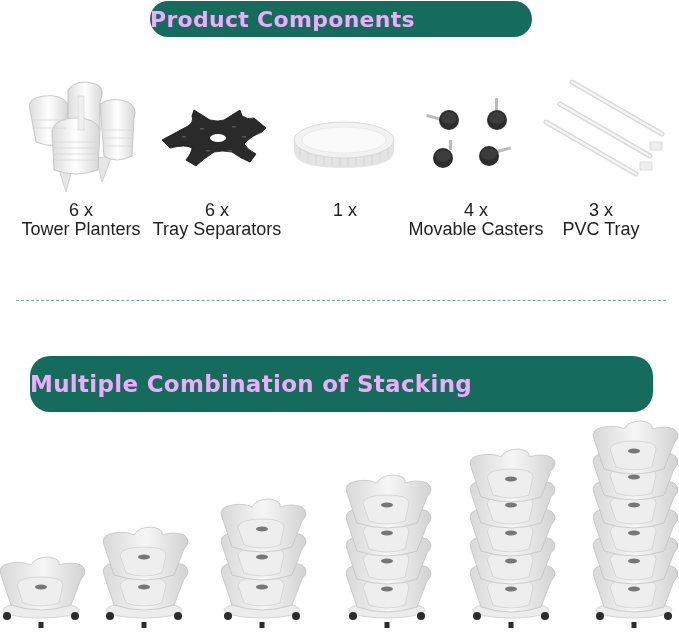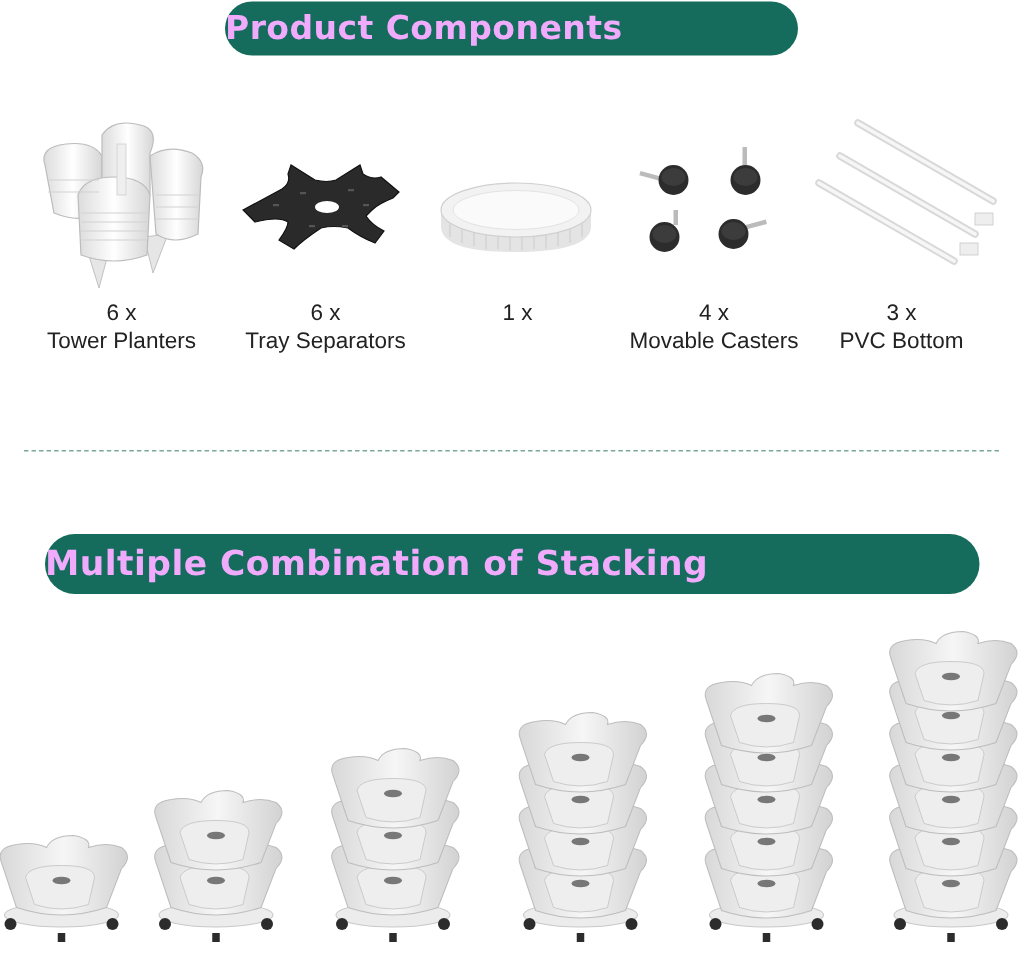--- a/index.html
+++ b/index.html
@@ -19,7 +19,7 @@
   .component .pic { position: absolute; left: 0; top: 0; width: 130px; height: 125px; }
   .component .qty, .component .name {
     position: absolute; left: -10px; width: 150px; text-align: center;
-    font-family: "Liberation Sans", sans-serif; font-size: 15px; color: #222;
+    font-family: "Liberation Sans", sans-serif; font-size: 18px; color: #222;
   }
   .component .qty { top: 130px; }
   .component .name { top: 149px; }

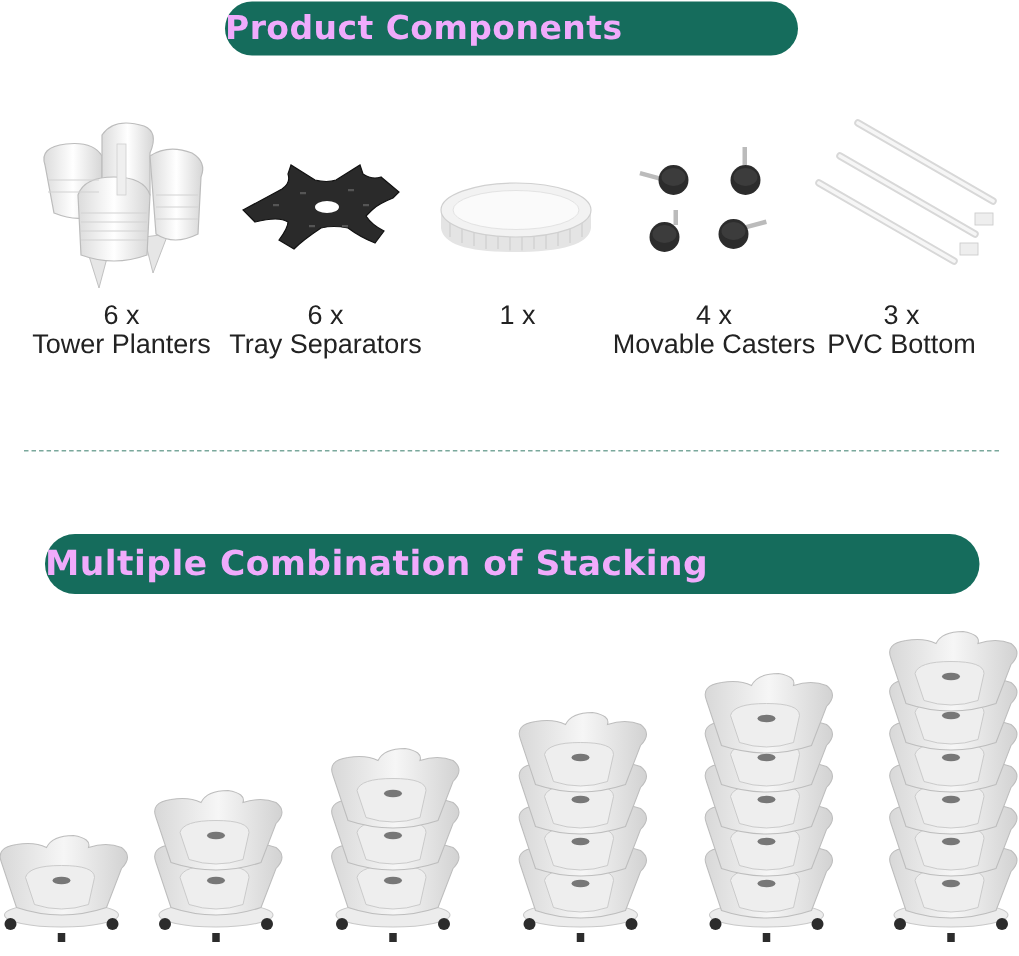--- a/index.html
+++ b/index.html
@@ -151,7 +151,7 @@
     <rect x="104" y="92" width="12" height="8" fill="#eee" stroke="#ccc" stroke-width="0.6"></rect>
   </svg>
   <div class="qty">3 x</div>
-  <div class="name">PVC Bottom</div>
+  <div class="name">PVC Tray</div>
 </div>
 
 <div class="divider"></div>

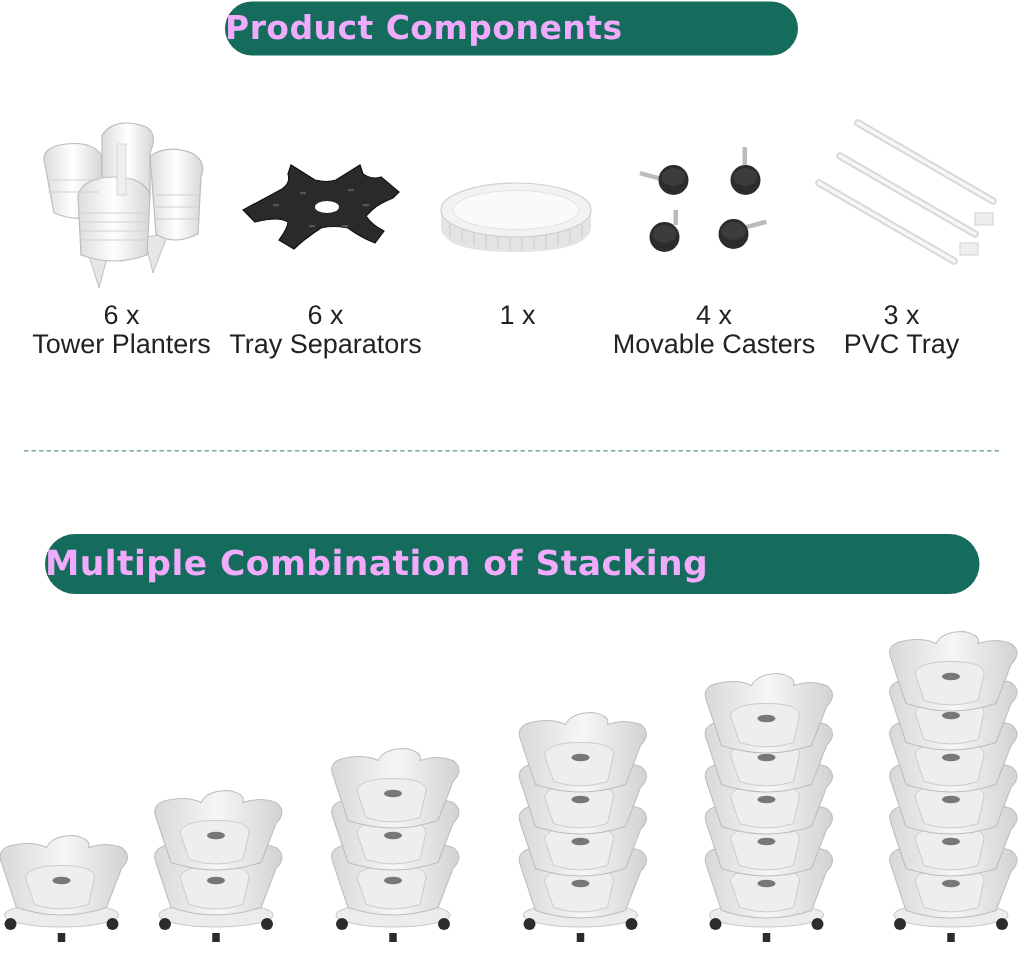--- a/index.html
+++ b/index.html
@@ -13,7 +13,7 @@
     letter-spacing: 0.3px;
   }
   #banner-components { left: 150px; top: 1px; width: 382px; height: 36px; font-size: 22px; }
-  #banner-stacking { left: 30px; top: 356px; width: 623px; height: 40px; font-size: 23px; }
+  #banner-stacking { left: 30px; top: 356px; width: 623px; height: 56px; font-size: 23px; }
 
   .component { position: absolute; top: 70px; width: 130px; height: 170px; }
   .component .pic { position: absolute; left: 0; top: 0; width: 130px; height: 125px; }

